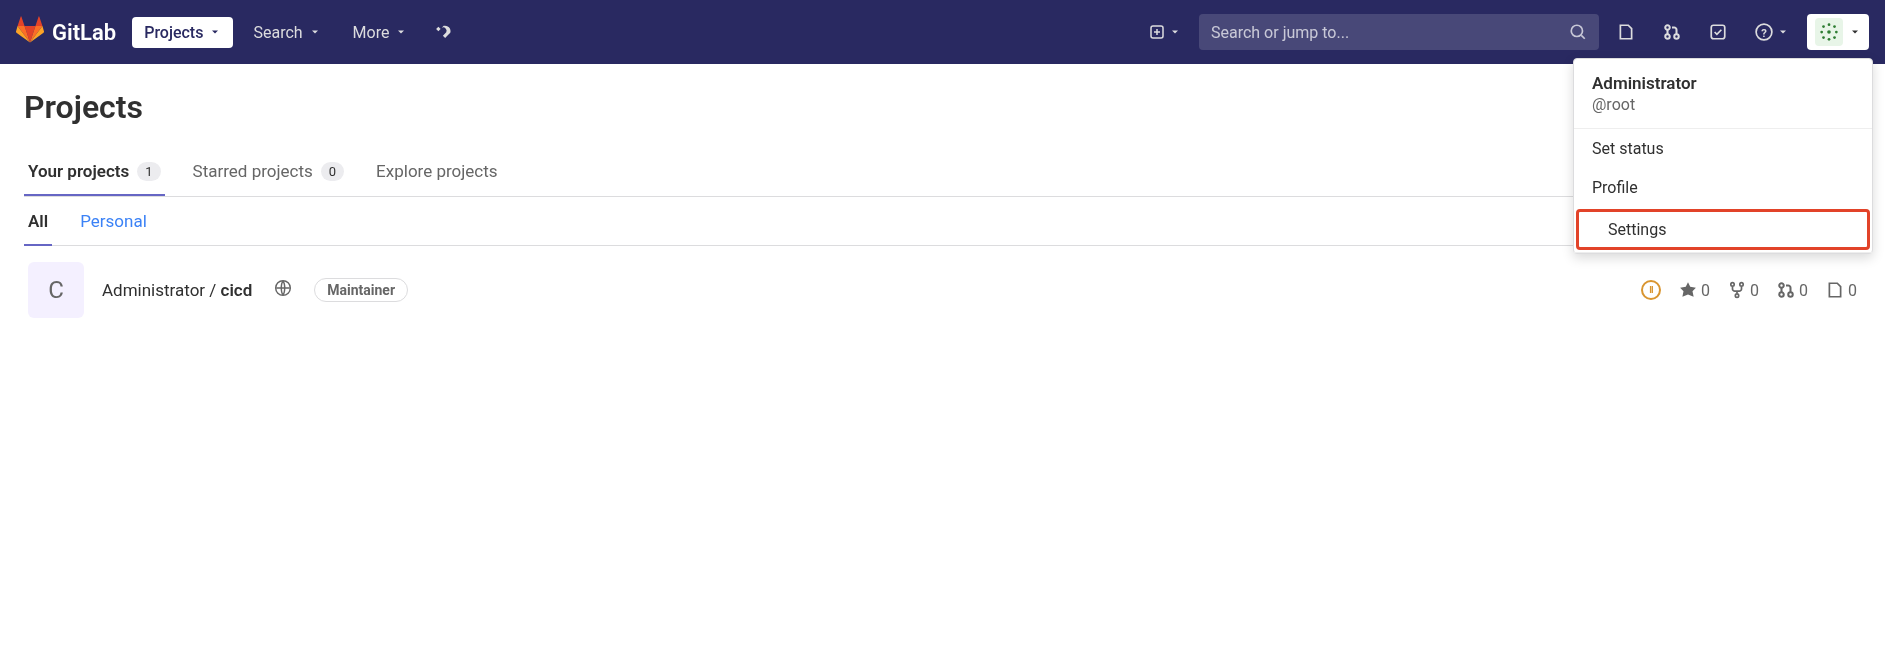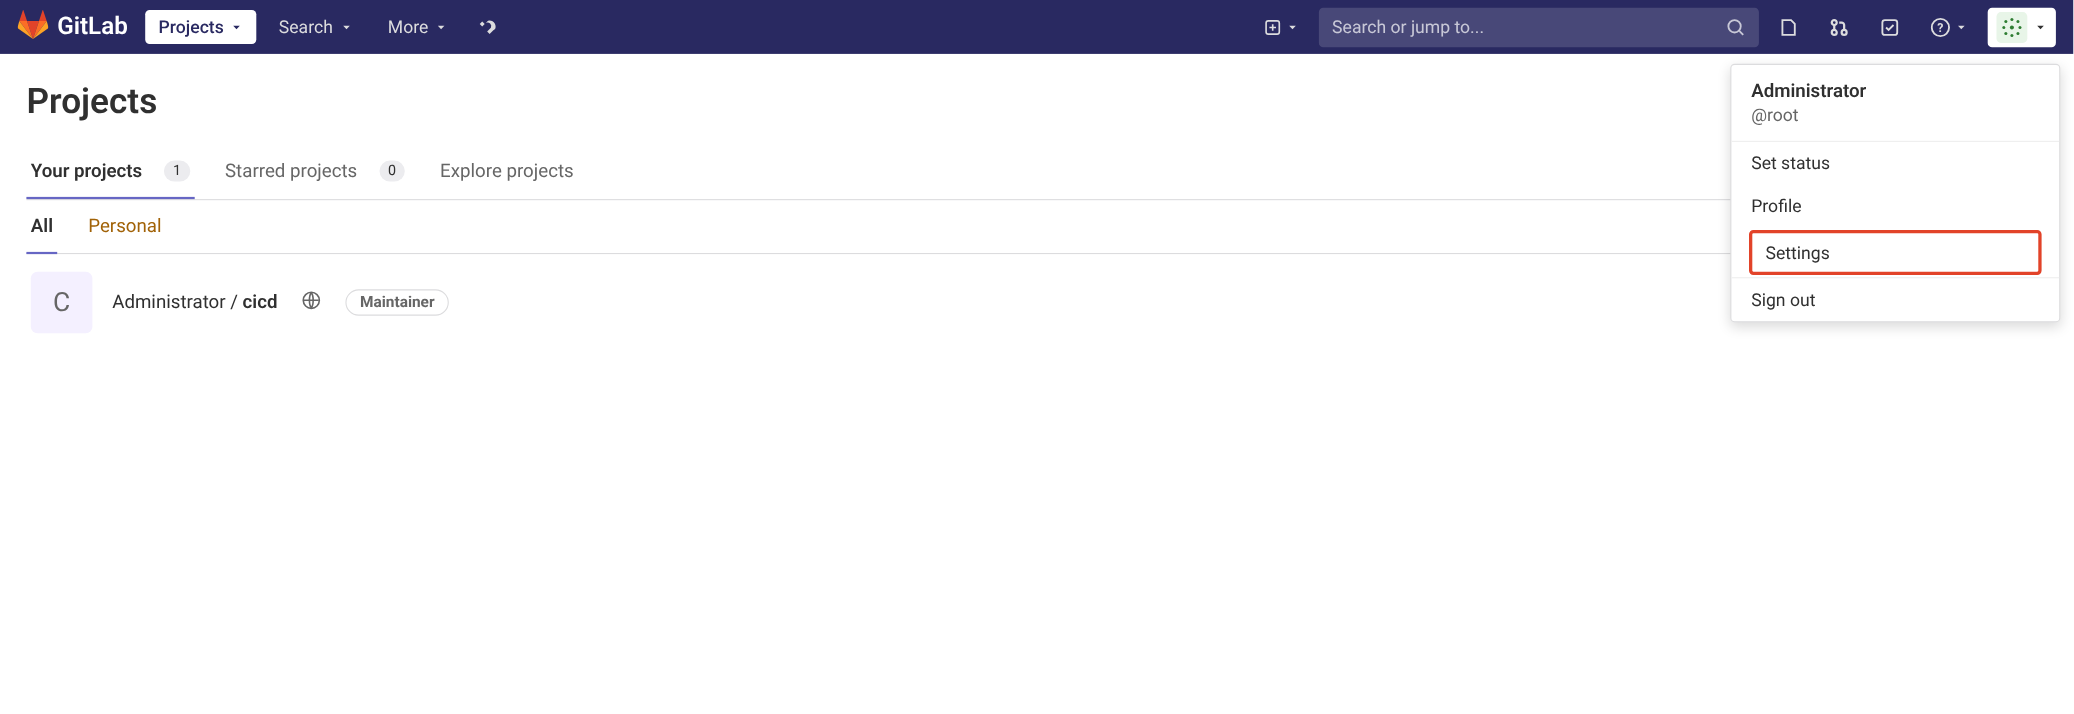--- a/index.html
+++ b/index.html
@@ -6,7 +6,7 @@
 body { background: #fff; width: 1885px; }
 
 
-.header { background: #292961; height: 49px; display: flex; align-items: center; padding: 0 16px; gap: 8px; }
+.header { background: #292961; height: 64px; display: flex; align-items: center; padding: 0 16px; gap: 8px; }
 .logo-section { display: flex; align-items: center; gap: 8px; margin-right: 8px; }
 .brand { color: #fff; font-size: 22px; font-weight: 600; }
 .nav-btn { display: flex; align-items: center; gap: 6px; padding: 6px 12px; border-radius: 4px; font-size: 16px; cursor: pointer; }

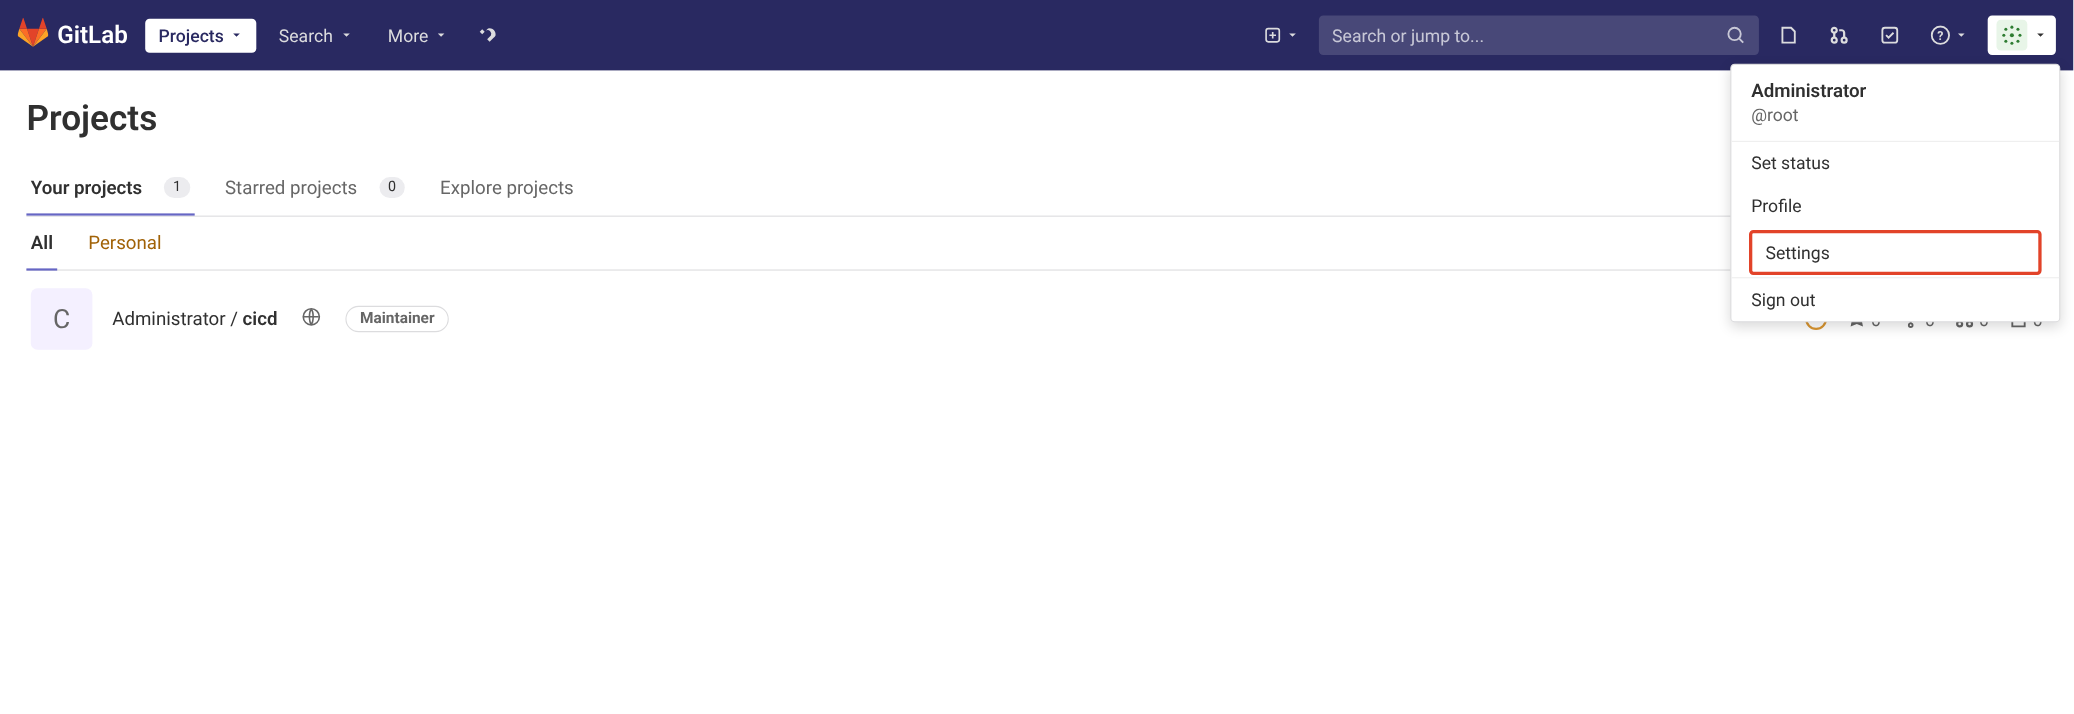--- a/index.html
+++ b/index.html
@@ -39,7 +39,7 @@
 .page-title { font-size: 32px; font-weight: 600; color: #303030; margin-bottom: 20px; }
 
 .tabs-row { display: flex; align-items: center; border-bottom: 1px solid #dcdcde; gap: 24px; }
-.tab { padding: 14px 4px; font-size: 17px; color: #666; cursor: pointer; display: flex; align-items: flex-start; gap: 20px; position: relative; }
+.tab { padding: 14px 4px; font-size: 17px; color: #666; cursor: pointer; display: flex; align-items: center; gap: 8px; position: relative; }
 .tab.active { color: #303030; font-weight: 600; }
 .tab.active::after { content: ''; position: absolute; bottom: -1px; left: 0; right: 0; height: 2px; background: #6666c4; }
 .badge { background: #ececef; color: #303030; font-size: 13px; padding: 2px 8px; border-radius: 10px; font-weight: 400; }

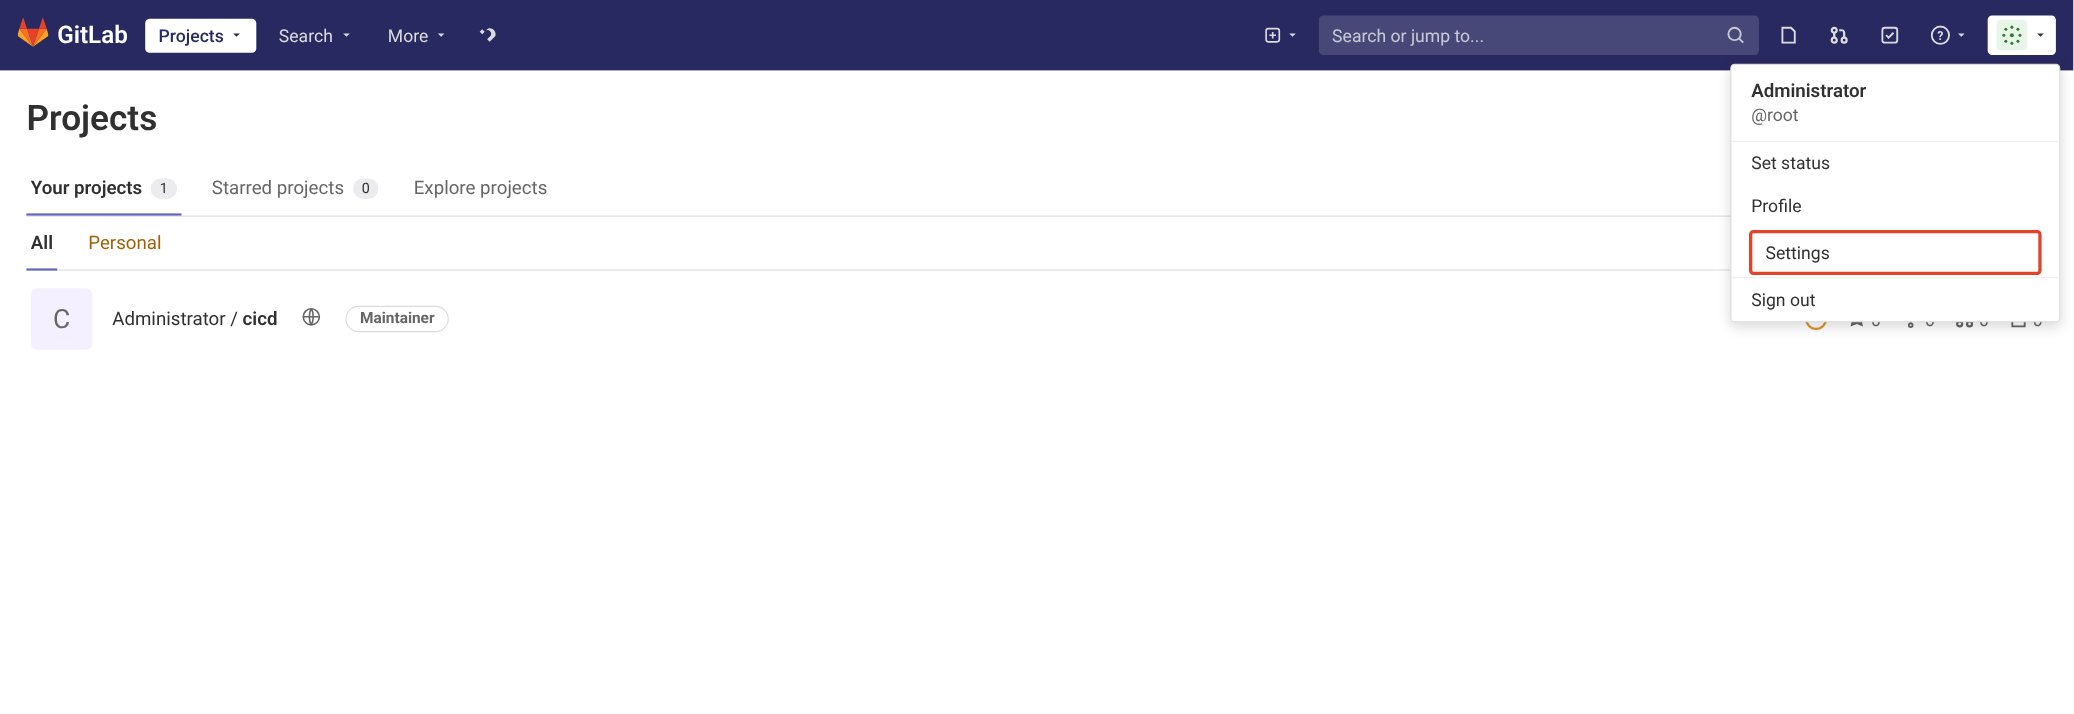--- a/index.html
+++ b/index.html
@@ -47,7 +47,7 @@
 .filter-input { border: 1px solid #dcdcde; border-radius: 4px 0 0 4px; padding: 10px 14px; font-size: 16px; width: 260px; height: 42px; margin-bottom: 8px; outline: none; }
 
 .subtabs-row { display: flex; gap: 24px; border-bottom: 1px solid #dcdcde; }
-.subtab { padding: 14px 4px; font-size: 17px; color: #a16207; cursor: pointer; position: relative; }
+.subtab { padding: 14px 4px; font-size: 17px; color: #3b82f6; cursor: pointer; position: relative; }
 .subtab.active { color: #303030; font-weight: 600; }
 .subtab.active::after { content: ''; position: absolute; bottom: -1px; left: 0; right: 0; height: 2px; background: #6666c4; }
 

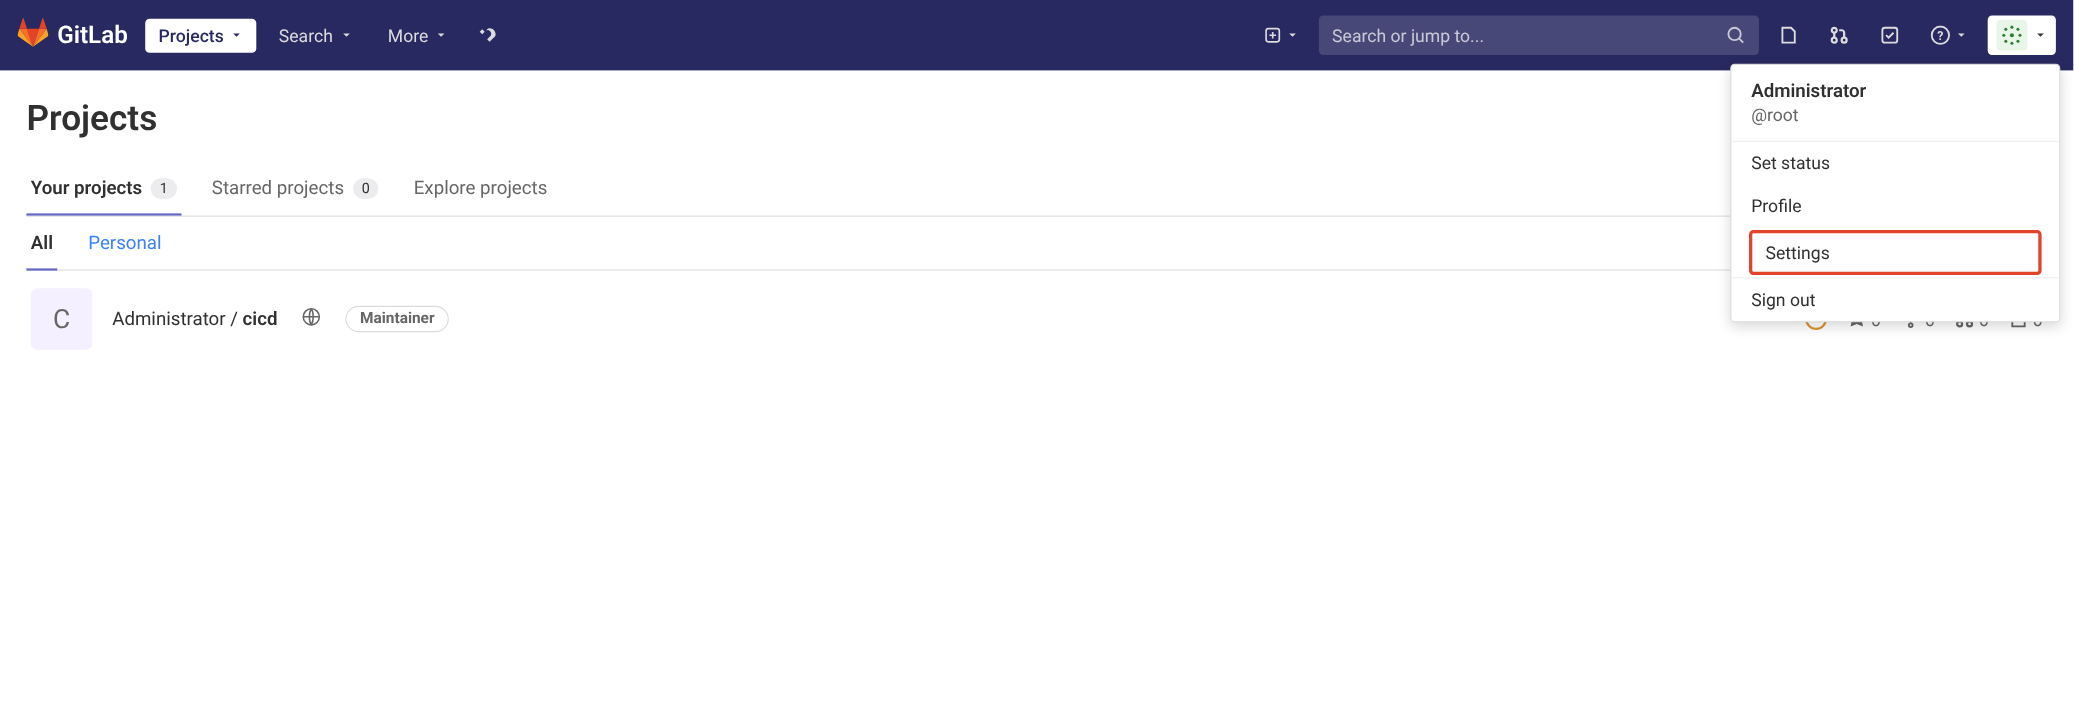--- a/index.html
+++ b/index.html
@@ -31,7 +31,7 @@
 .dropdown-name { font-size: 17px; font-weight: 600; color: #303030; }
 .dropdown-user { font-size: 16px; color: #666; margin-top: 2px; }
 .dropdown-item { padding: 10px 18px; font-size: 16px; color: #303030; cursor: pointer; }
-.dropdown-item.highlighted { border: 3px solid #e24329; border-radius: 4px; margin: 2px 16px; padding: 8px 12px; }
+.dropdown-item.highlighted { border: 3px solid #e24329; border-radius: 4px; margin: 2px 2px; padding: 8px 29px; }
 .dropdown-divider { border-top: 1px solid #eee; }
 
 

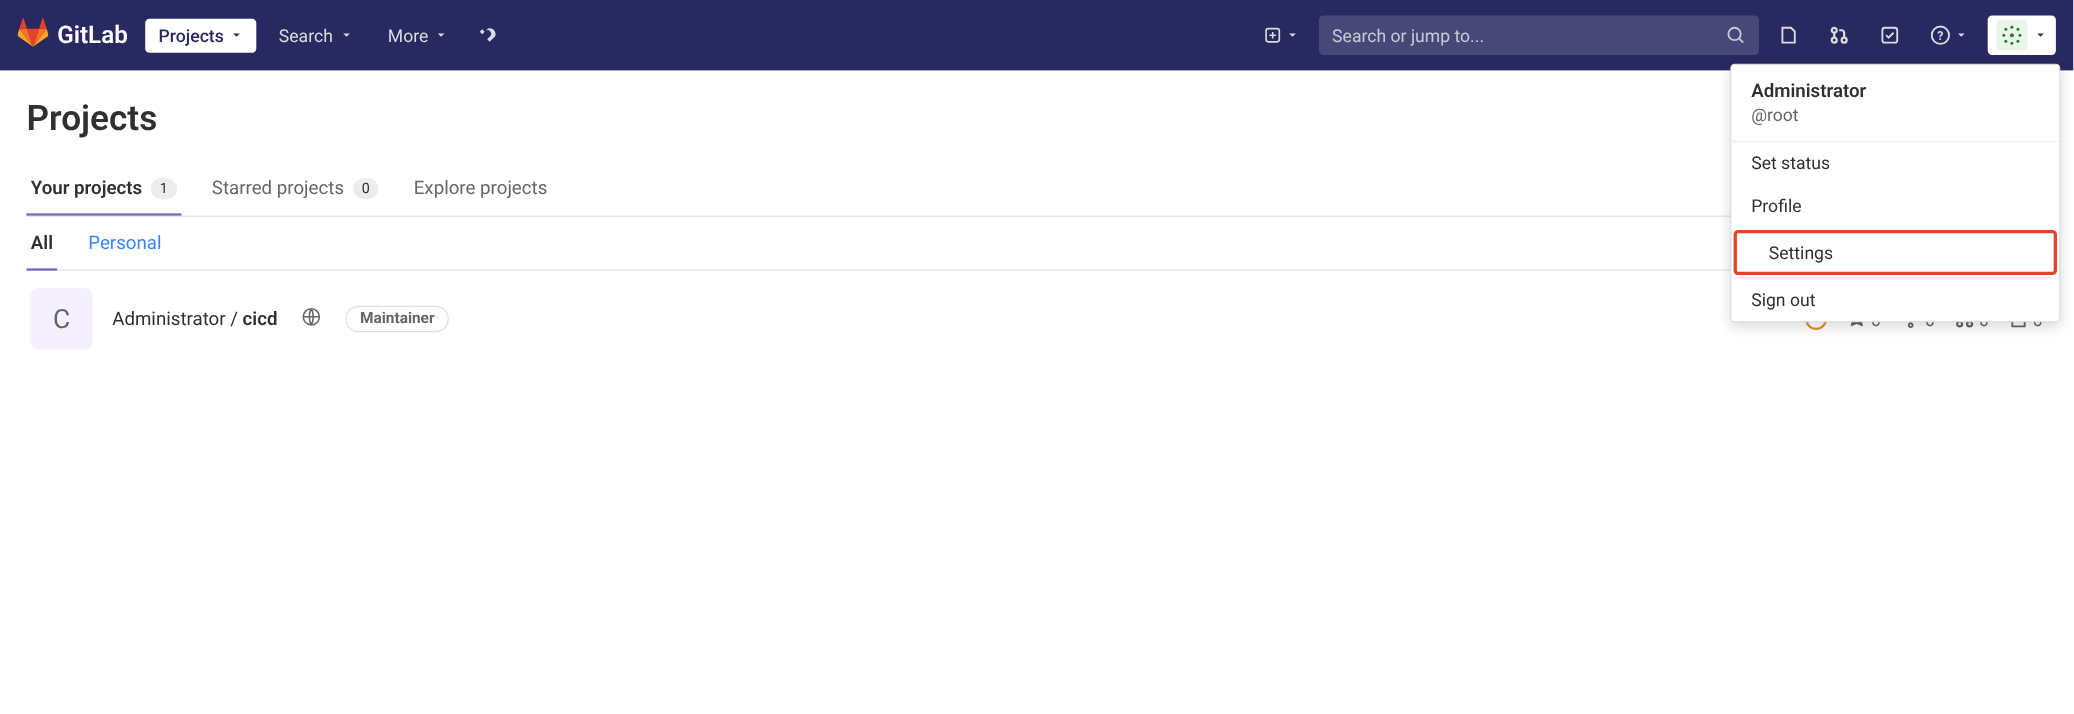--- a/index.html
+++ b/index.html
@@ -189,7 +189,6 @@
   <div class="dropdown-item">Profile</div>
   <div class="dropdown-item highlighted">Settings</div>
   <div class="dropdown-divider"></div>
-  <div class="dropdown-item">Sign out</div>
 </div>
 
 <div class="main">

